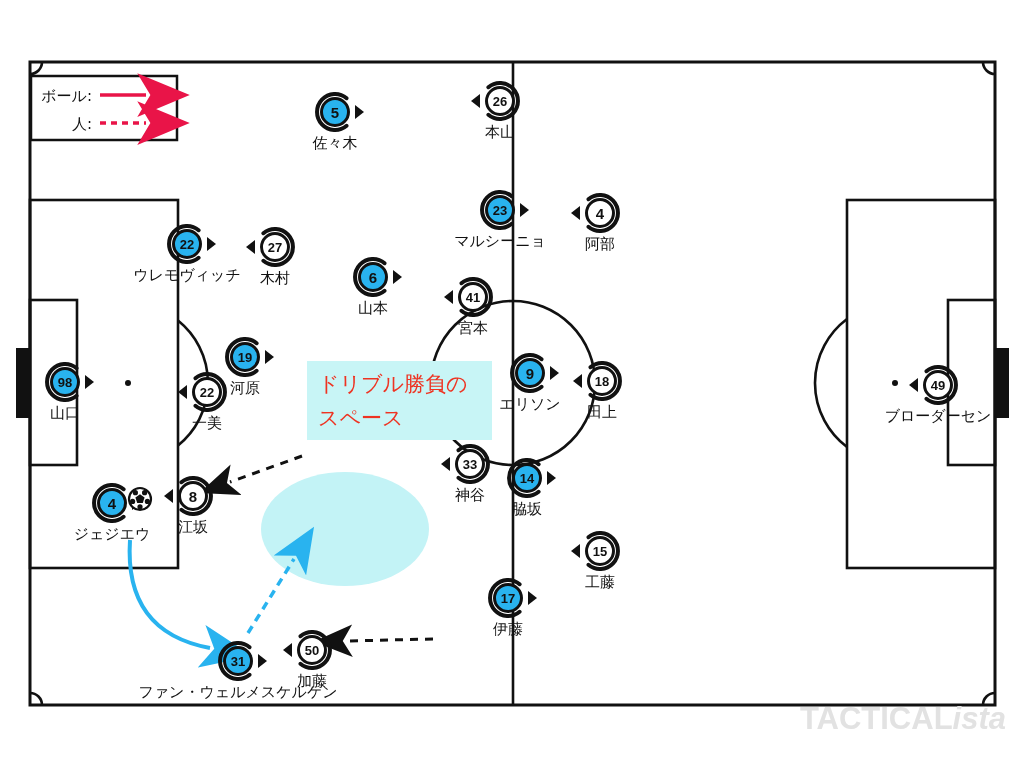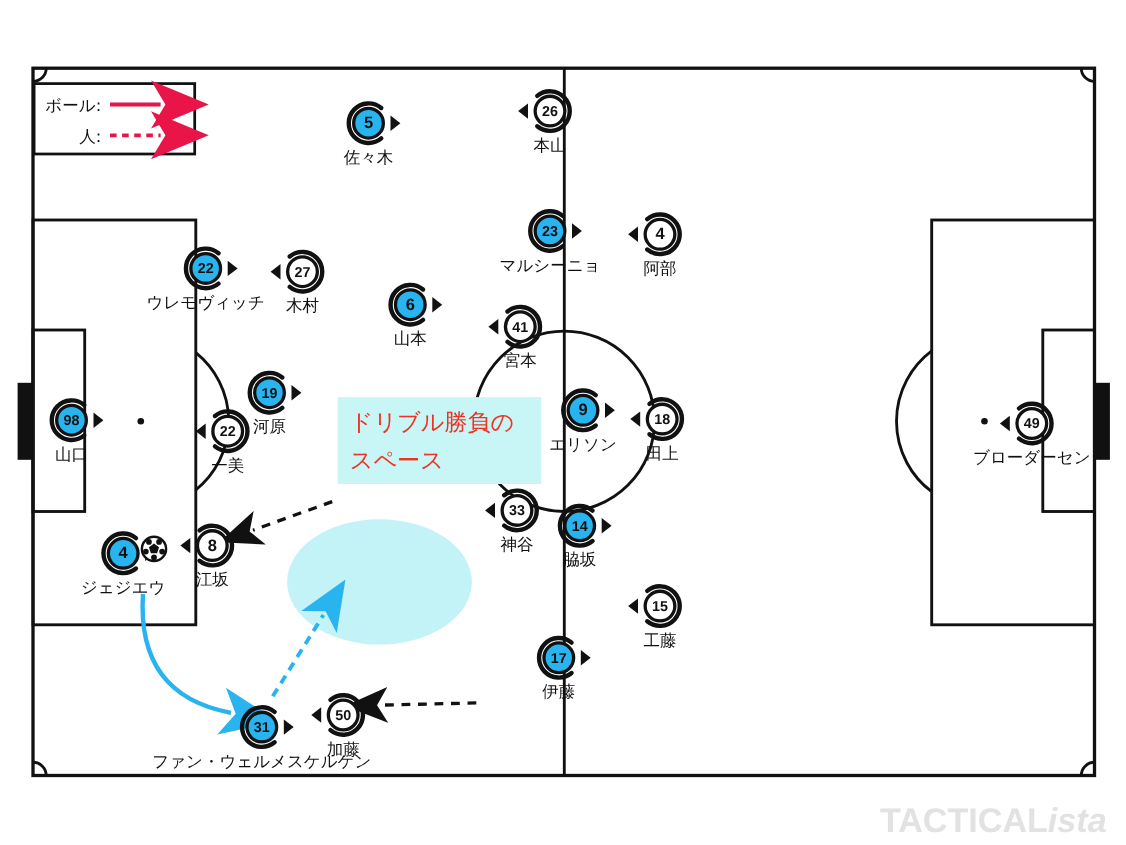--- a/index.html
+++ b/index.html
@@ -21,7 +21,7 @@
   .pname{font:15px "DejaVu Sans",sans-serif;fill:#111;}
   .annotation-rect{fill:var(--annotation_bg);}
   .annotation-text{font:21px "DejaVu Sans",sans-serif;fill:var(--annotation_text);}
-  .watermark{position:absolute;right:18px;bottom:4px;font-family:"Liberation Sans",sans-serif;
+  .watermark{position:absolute;right:18px;bottom:31px;font-family:"Liberation Sans",sans-serif;
              font-size:31px;font-weight:bold;color:var(--watermark);letter-spacing:0;}
   .wm-ita{font-style:italic;font-weight:700;}
 </style>

